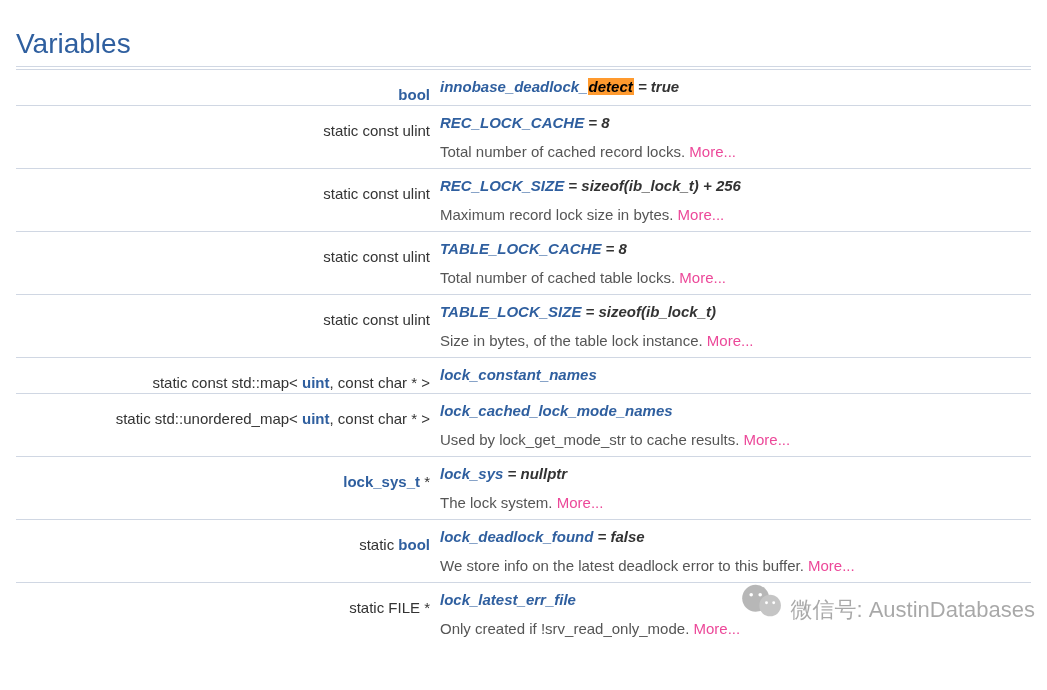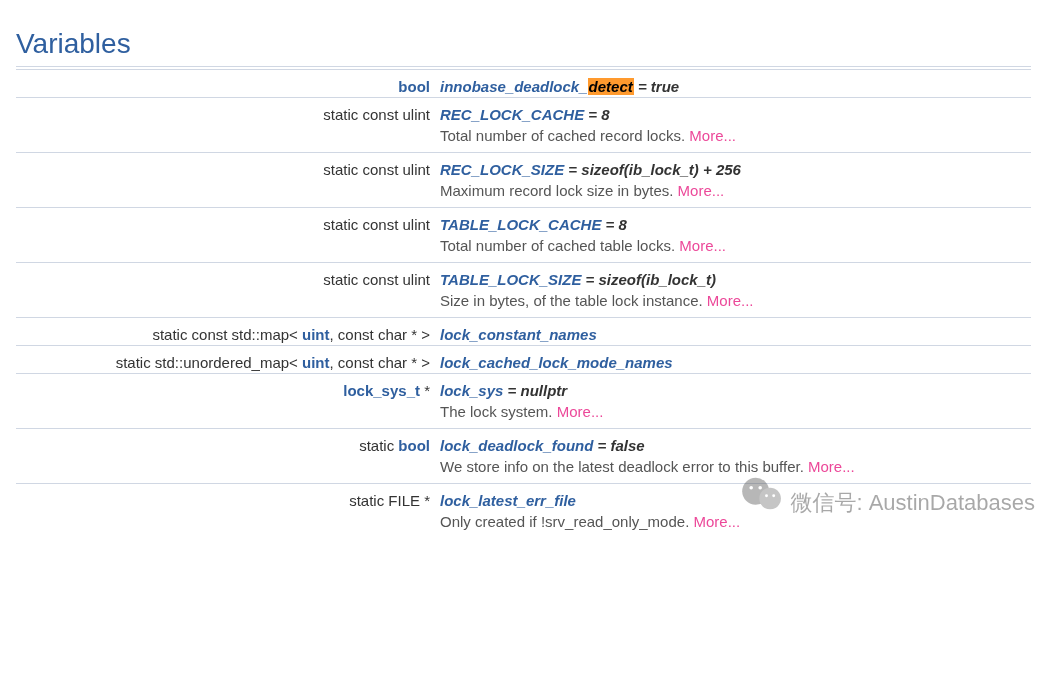--- a/index.html
+++ b/index.html
@@ -34,7 +34,7 @@
   td.left {
     text-align: right;
     vertical-align: top;
-    padding: 8px 6px 2px 4px;
+    padding: 16px 6px 2px 4px;
     width: 410px;
     white-space: nowrap;
     color: #333;

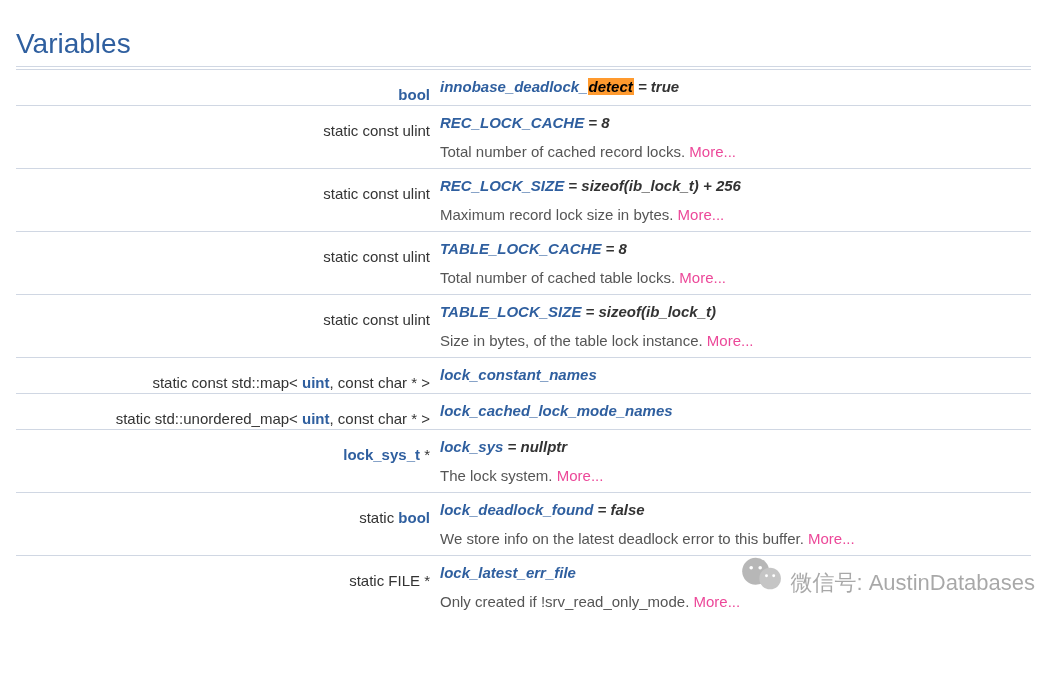--- a/index.html
+++ b/index.html
@@ -161,6 +161,10 @@
     <a class="codelink">lock_cached_lock_mode_names</a>
   </td>
 </tr>
+<tr>
+          <td></td>
+          <td class="desc"><span>Used by lock_get_mode_str to cache results. </span><a class="more">More...</a></td>
+        </tr>
 
 <tr class="sep">
   <td class="left">

